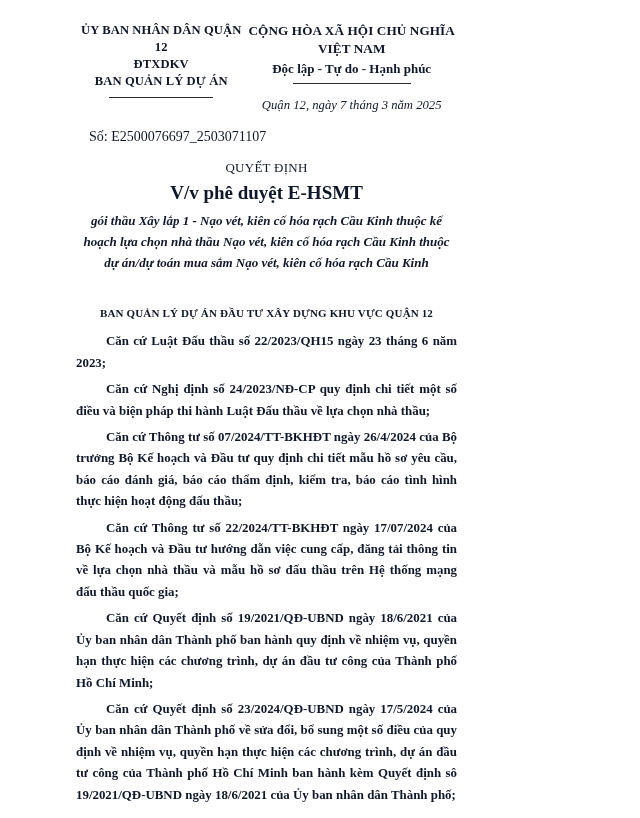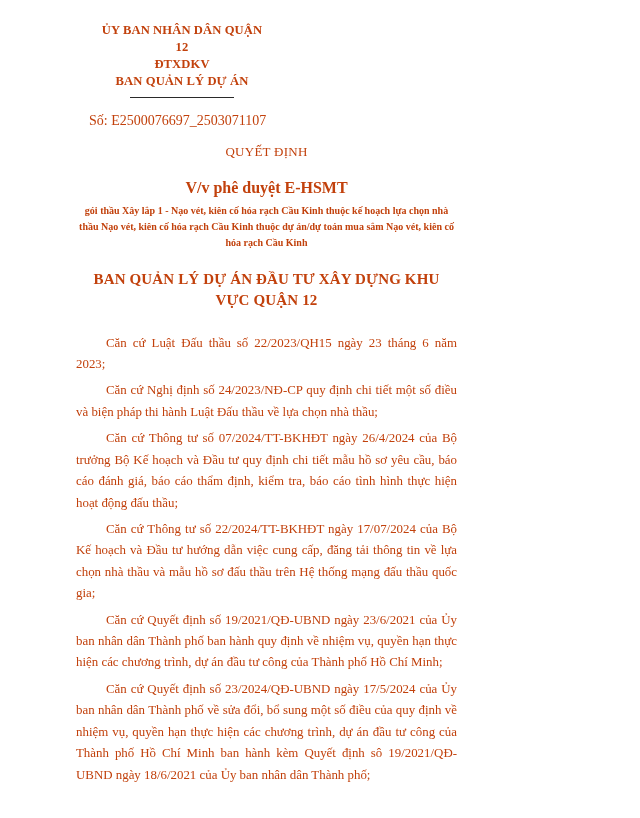--- a/index.html
+++ b/index.html
@@ -15,7 +15,7 @@
     background: #ffffff;
     overflow: hidden;
     font-family: "Liberation Serif", "DejaVu Serif", serif;
-    color: #c2410c;
+    color: #0f172a;
     -webkit-font-smoothing: antialiased;
   }
   .sheet {

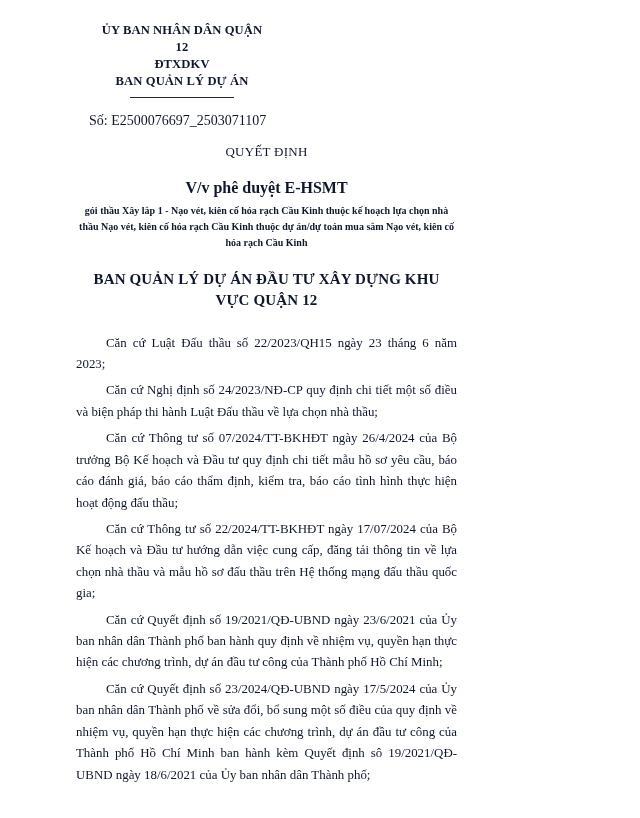--- a/index.html
+++ b/index.html
@@ -144,6 +144,12 @@
         <hr class="rule rule-left">
       </div>
 
+      <div class="header-right">
+        <div class="nation-line">CỘNG HÒA XÃ HỘI CHỦ NGHĨA VIỆT NAM</div>
+        <div class="motto-line">Độc lập - Tự do - Hạnh phúc</div>
+        <hr class="rule rule-right">
+        <div class="date-line">Quận 12, ngày 7 tháng 3 năm 2025</div>
+      </div>
 
     </div>
 

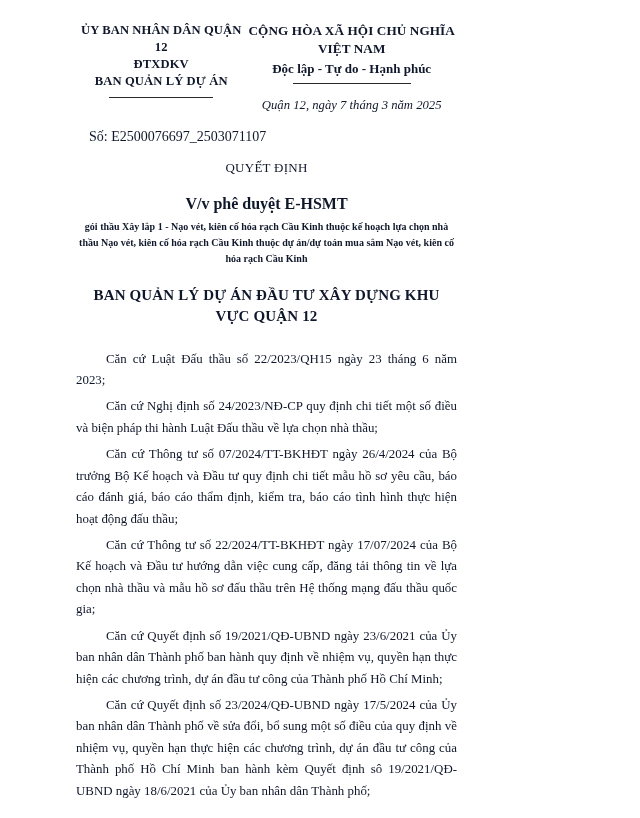--- a/index.html
+++ b/index.html
@@ -90,10 +90,10 @@
     line-height: 1.5;
   }
   .title-sub {
-    font-size: 16px;
+    font-size: 19px;
     font-weight: bold;
     line-height: 1.55;
-    margin-top: 15px;
+    margin-top: 1px;
   }
   .title-long {
     font-size: 10px;

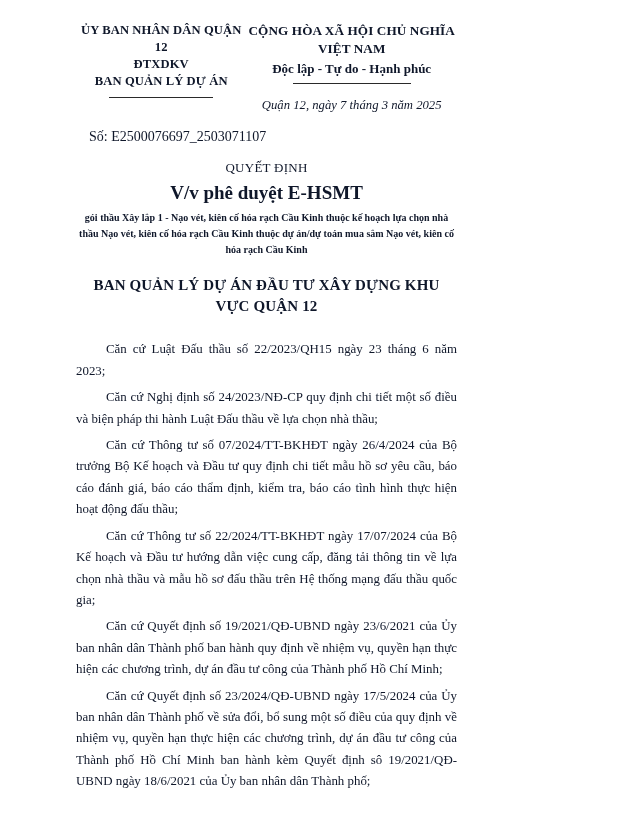--- a/index.html
+++ b/index.html
@@ -96,12 +96,13 @@
     margin-top: 1px;
   }
   .title-long {
-    font-size: 10px;
+    font-size: 13px;
     font-weight: bold;
     line-height: 1.62;
     margin-top: 2px;
     padding: 0 2px;
     text-align: center;
+    font-style: italic;
   }
 
   

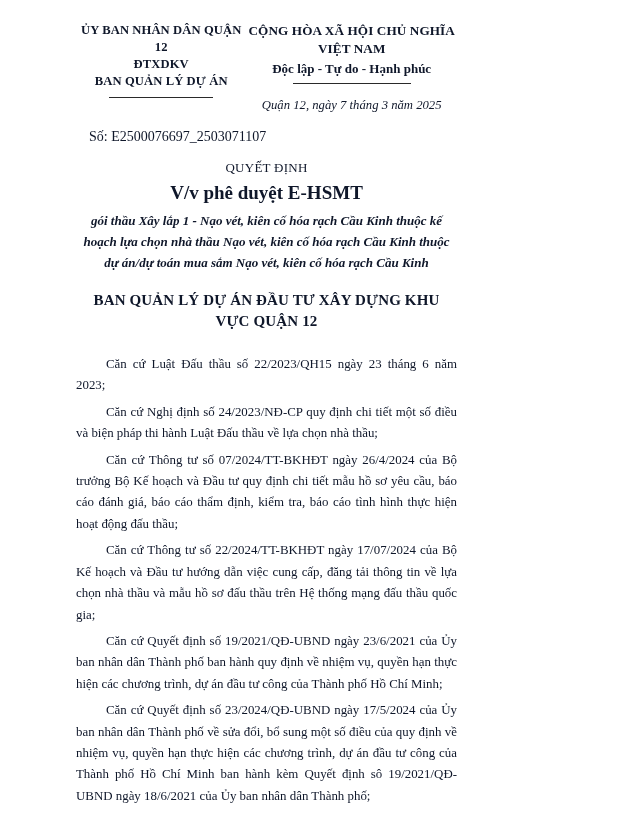--- a/index.html
+++ b/index.html
@@ -108,10 +108,10 @@
   
   .authority {
     text-align: center;
-    font-size: 15px;
+    font-size: 11px;
     font-weight: bold;
     letter-spacing: .15px;
-    margin-top: 17px;
+    margin-top: 33px;
     line-height: 1.4;
   }
 

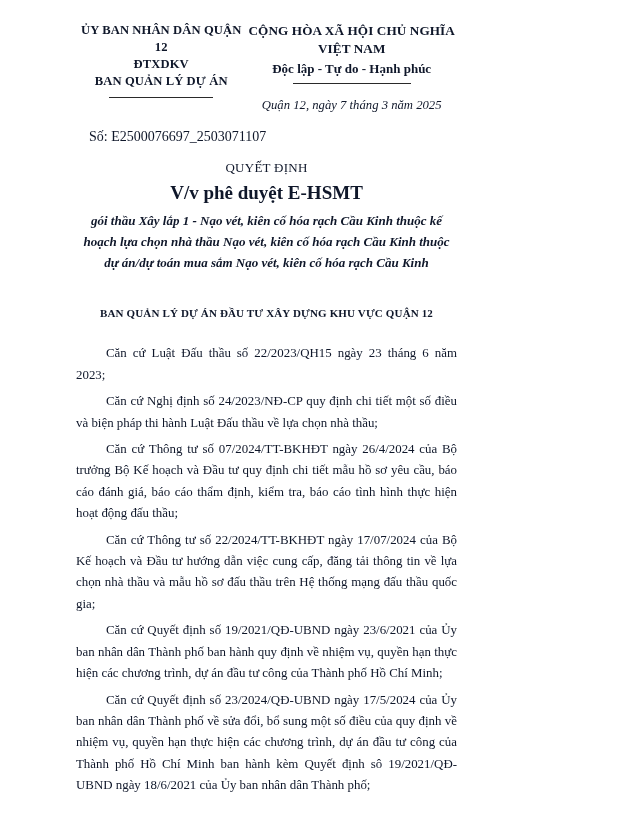--- a/index.html
+++ b/index.html
@@ -117,7 +117,8 @@
 
   
   .body {
-    margin-top: 22px;
+    margin-top: 10px;
+    font-weight: bold;
   }
   .para {
     font-size: 12.9px;

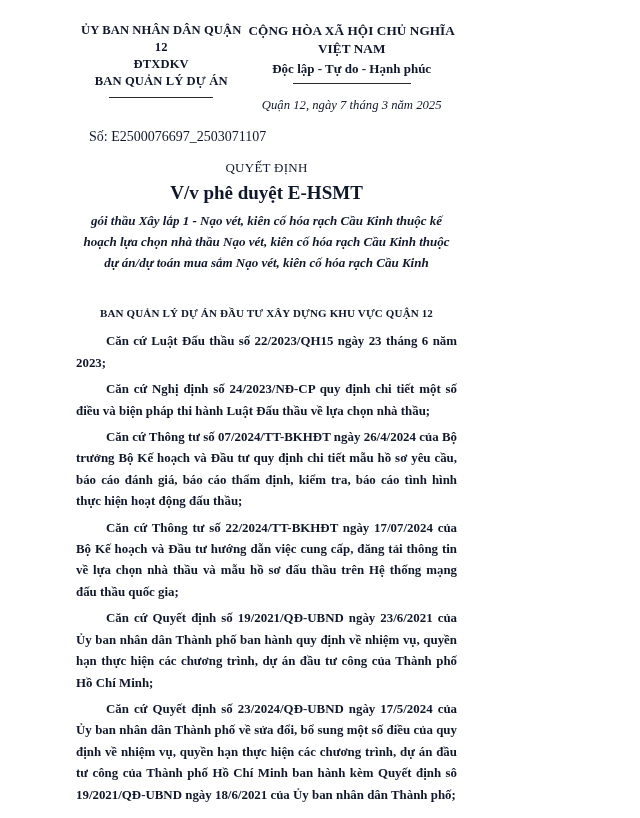--- a/index.html
+++ b/index.html
@@ -170,7 +170,7 @@
       <p class="para">Căn cứ Nghị định số 24/2023/NĐ-CP quy định chi tiết một số điều và biện pháp thi hành Luật Đấu thầu về lựa chọn nhà thầu;</p>
       <p class="para">Căn cứ Thông tư số 07/2024/TT-BKHĐT ngày 26/4/2024 của Bộ trưởng Bộ Kế hoạch và Đầu tư quy định chi tiết mẫu hồ sơ yêu cầu, báo cáo đánh giá, báo cáo thẩm định, kiểm tra, báo cáo tình hình thực hiện hoạt động đấu thầu;</p>
       <p class="para">Căn cứ Thông tư số 22/2024/TT-BKHĐT ngày 17/07/2024 của Bộ Kế hoạch và Đầu tư hướng dẫn việc cung cấp, đăng tải thông tin về lựa chọn nhà thầu và mẫu hồ sơ đấu thầu trên Hệ thống mạng đấu thầu quốc gia;</p>
-      <p class="para">Căn cứ Quyết định số 19/2021/QĐ-UBND ngày 23/6/2021 của Ủy ban nhân dân Thành phố ban hành quy định về nhiệm vụ, quyền hạn thực hiện các chương trình, dự án đầu tư công của Thành phố Hồ Chí Minh;</p>
+      <p class="para">Căn cứ Quyết định số 19/2021/QĐ-UBND ngày 18/6/2021 của Ủy ban nhân dân Thành phố ban hành quy định về nhiệm vụ, quyền hạn thực hiện các chương trình, dự án đầu tư công của Thành phố Hồ Chí Minh;</p>
       <p class="para">Căn cứ Quyết định số 23/2024/QĐ-UBND ngày 17/5/2024 của Ủy ban nhân dân Thành phố về sửa đổi, bổ sung một số điều của quy định về nhiệm vụ, quyền hạn thực hiện các chương trình, dự án đầu tư công của Thành phố Hồ Chí Minh ban hành kèm Quyết định sô 19/2021/QĐ-UBND ngày 18/6/2021 của Ủy ban nhân dân Thành phố;</p>
     </div>
 

